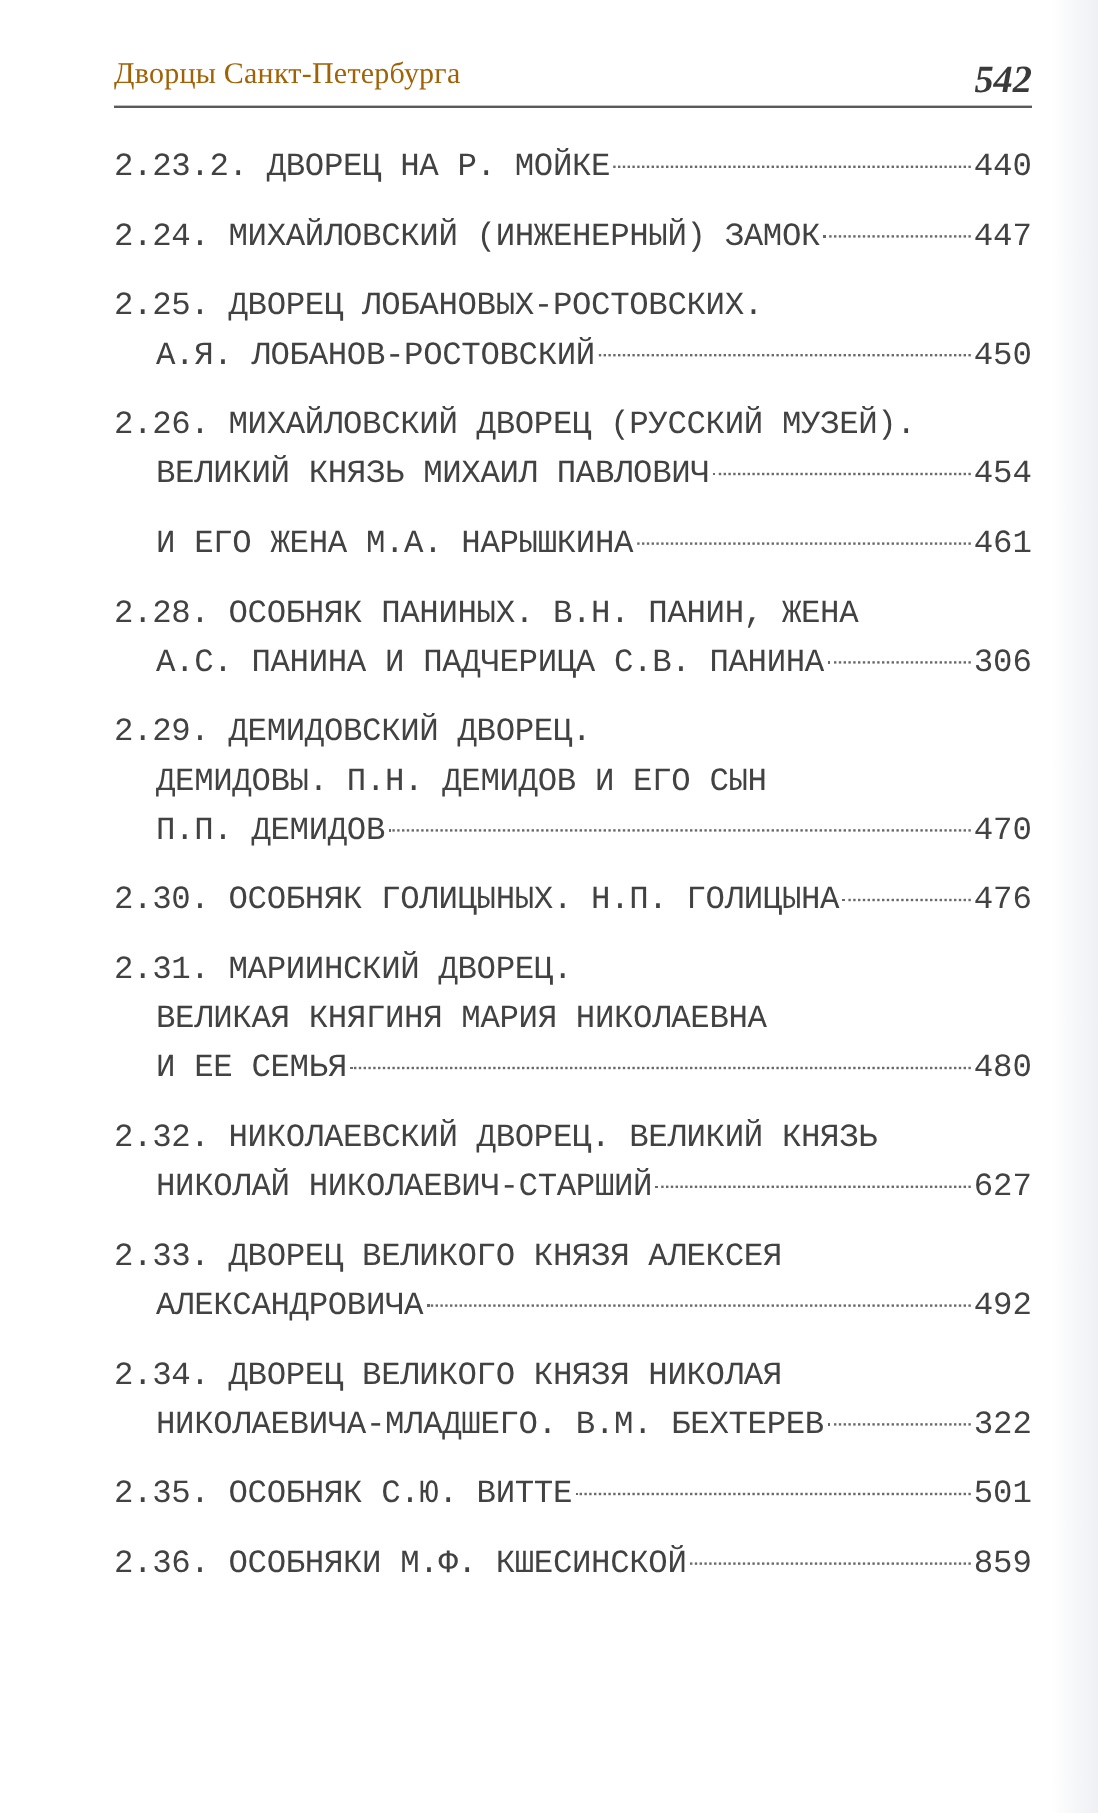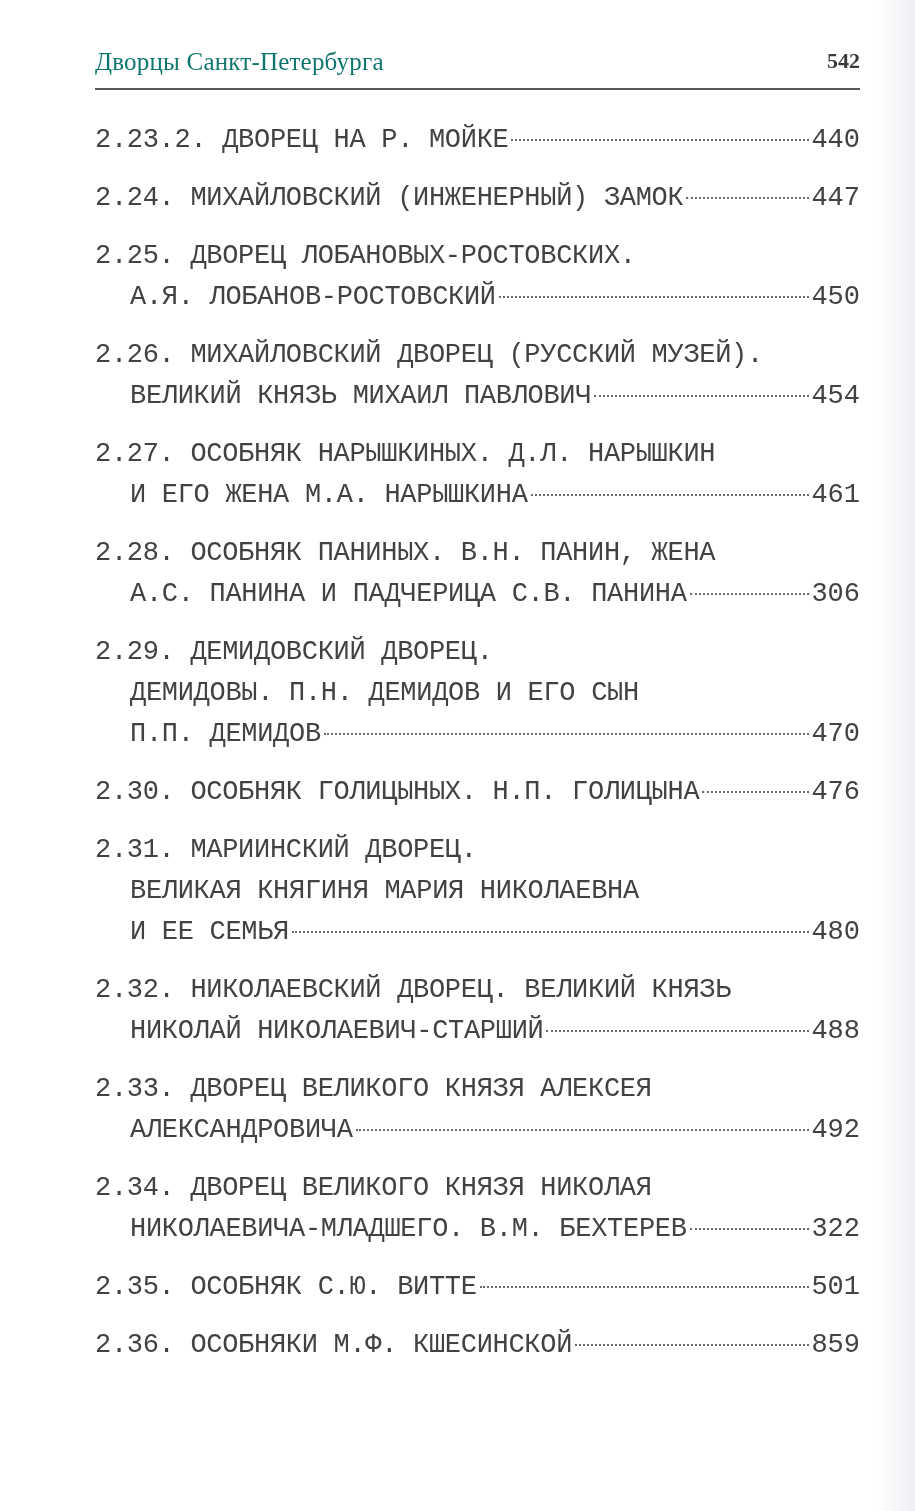--- a/index.html
+++ b/index.html
@@ -35,7 +35,7 @@
     left: 0;
     top: 0;
     font-size: 25px;
-    color: #0f766e;
+    color: #a16207;
     letter-spacing: 0.2px;
   }
   .header-page {

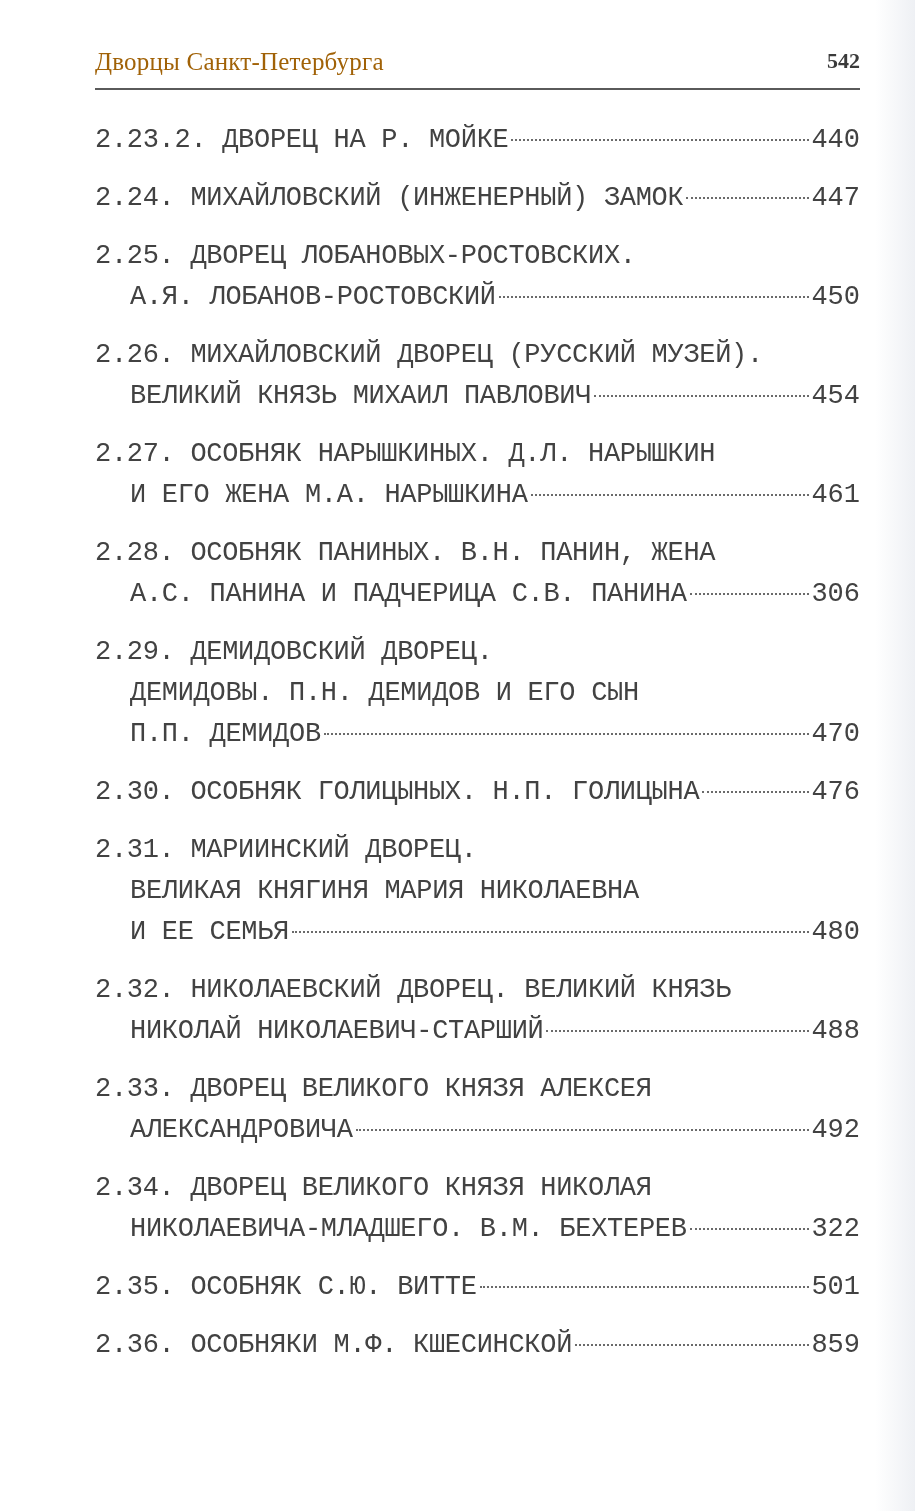--- a/index.html
+++ b/index.html
@@ -42,9 +42,10 @@
     position: absolute;
     right: 0;
     top: 0;
-    font-size: 22px;
+    font-size: 32px;
     font-weight: bold;
     color: #3a3a3a;
+    font-style: italic;
   }
   .header-rule {
     position: absolute;

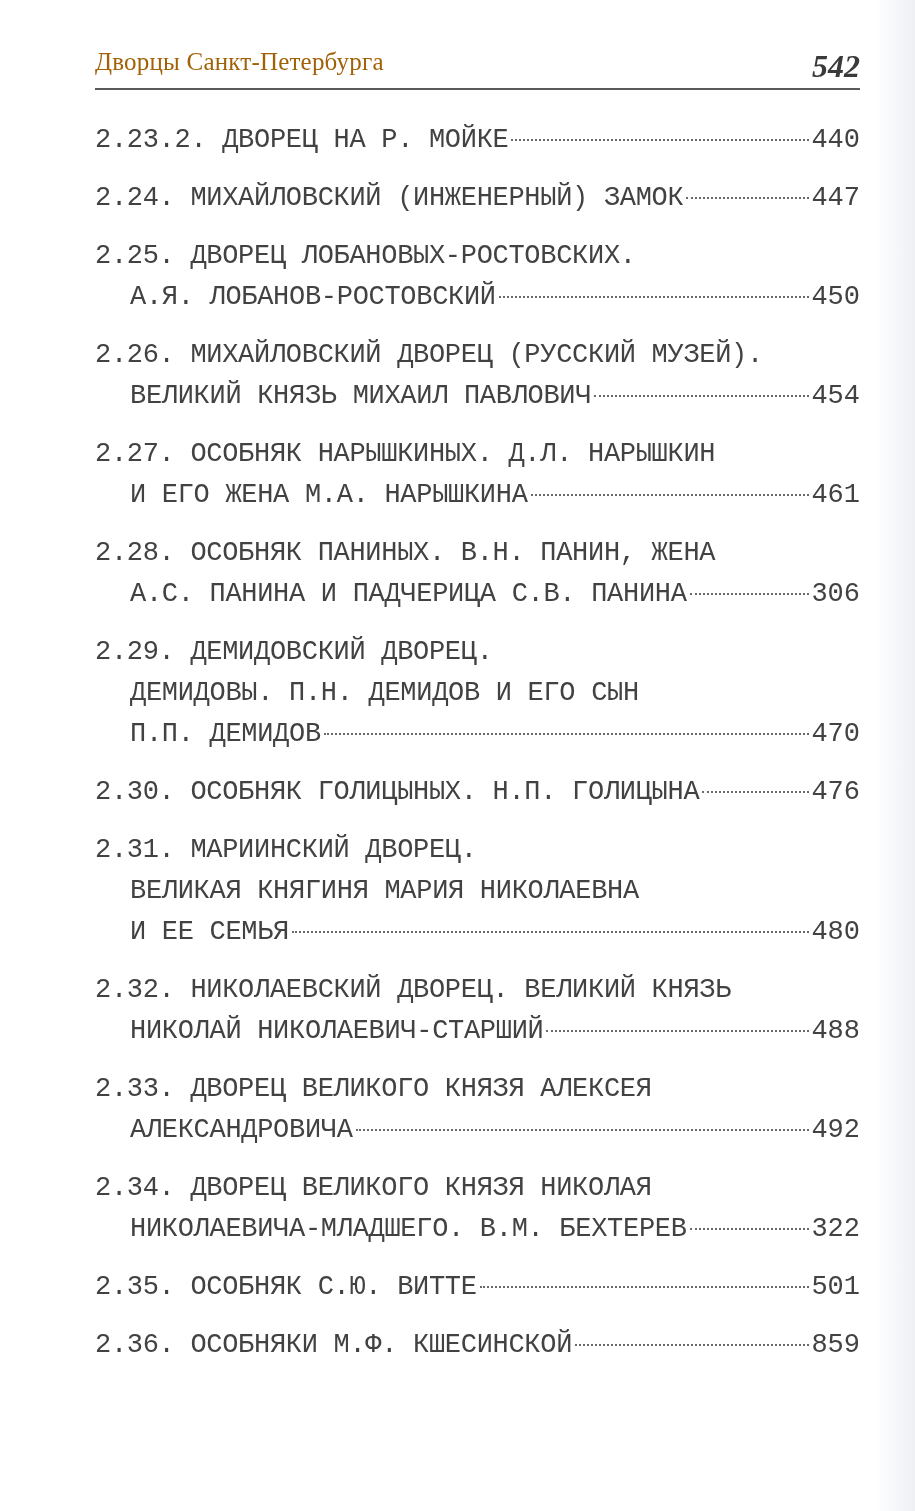--- a/index.html
+++ b/index.html
@@ -141,7 +141,6 @@
       </div>
     </div>
     <div class="entry">
-      <div class="line"><span class="text">2.27. ОСОБНЯК НАРЫШКИНЫХ. Д.Л. НАРЫШКИН</span></div>
       <div class="line cont last">
         <span class="text">И ЕГО ЖЕНА М.А. НАРЫШКИНА</span>
         <span class="leader"></span>

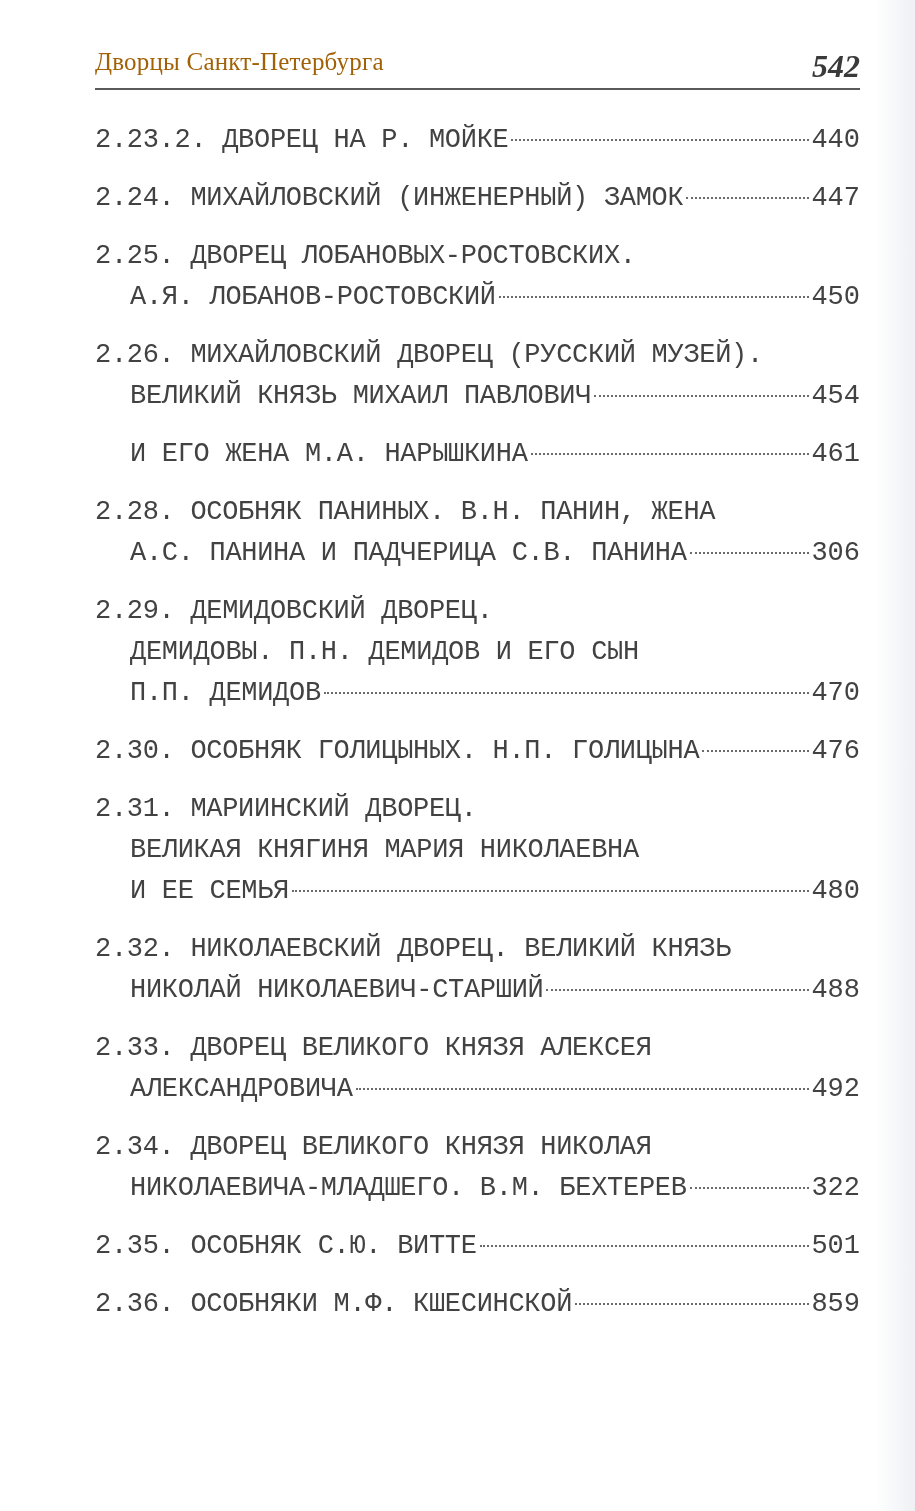--- a/index.html
+++ b/index.html
@@ -185,7 +185,7 @@
       <div class="line cont last">
         <span class="text">НИКОЛАЙ НИКОЛАЕВИЧ-СТАРШИЙ</span>
         <span class="leader"></span>
-        <span class="pg">488</span>
+        <span class="pg">627</span>
       </div>
     </div>
     <div class="entry">

